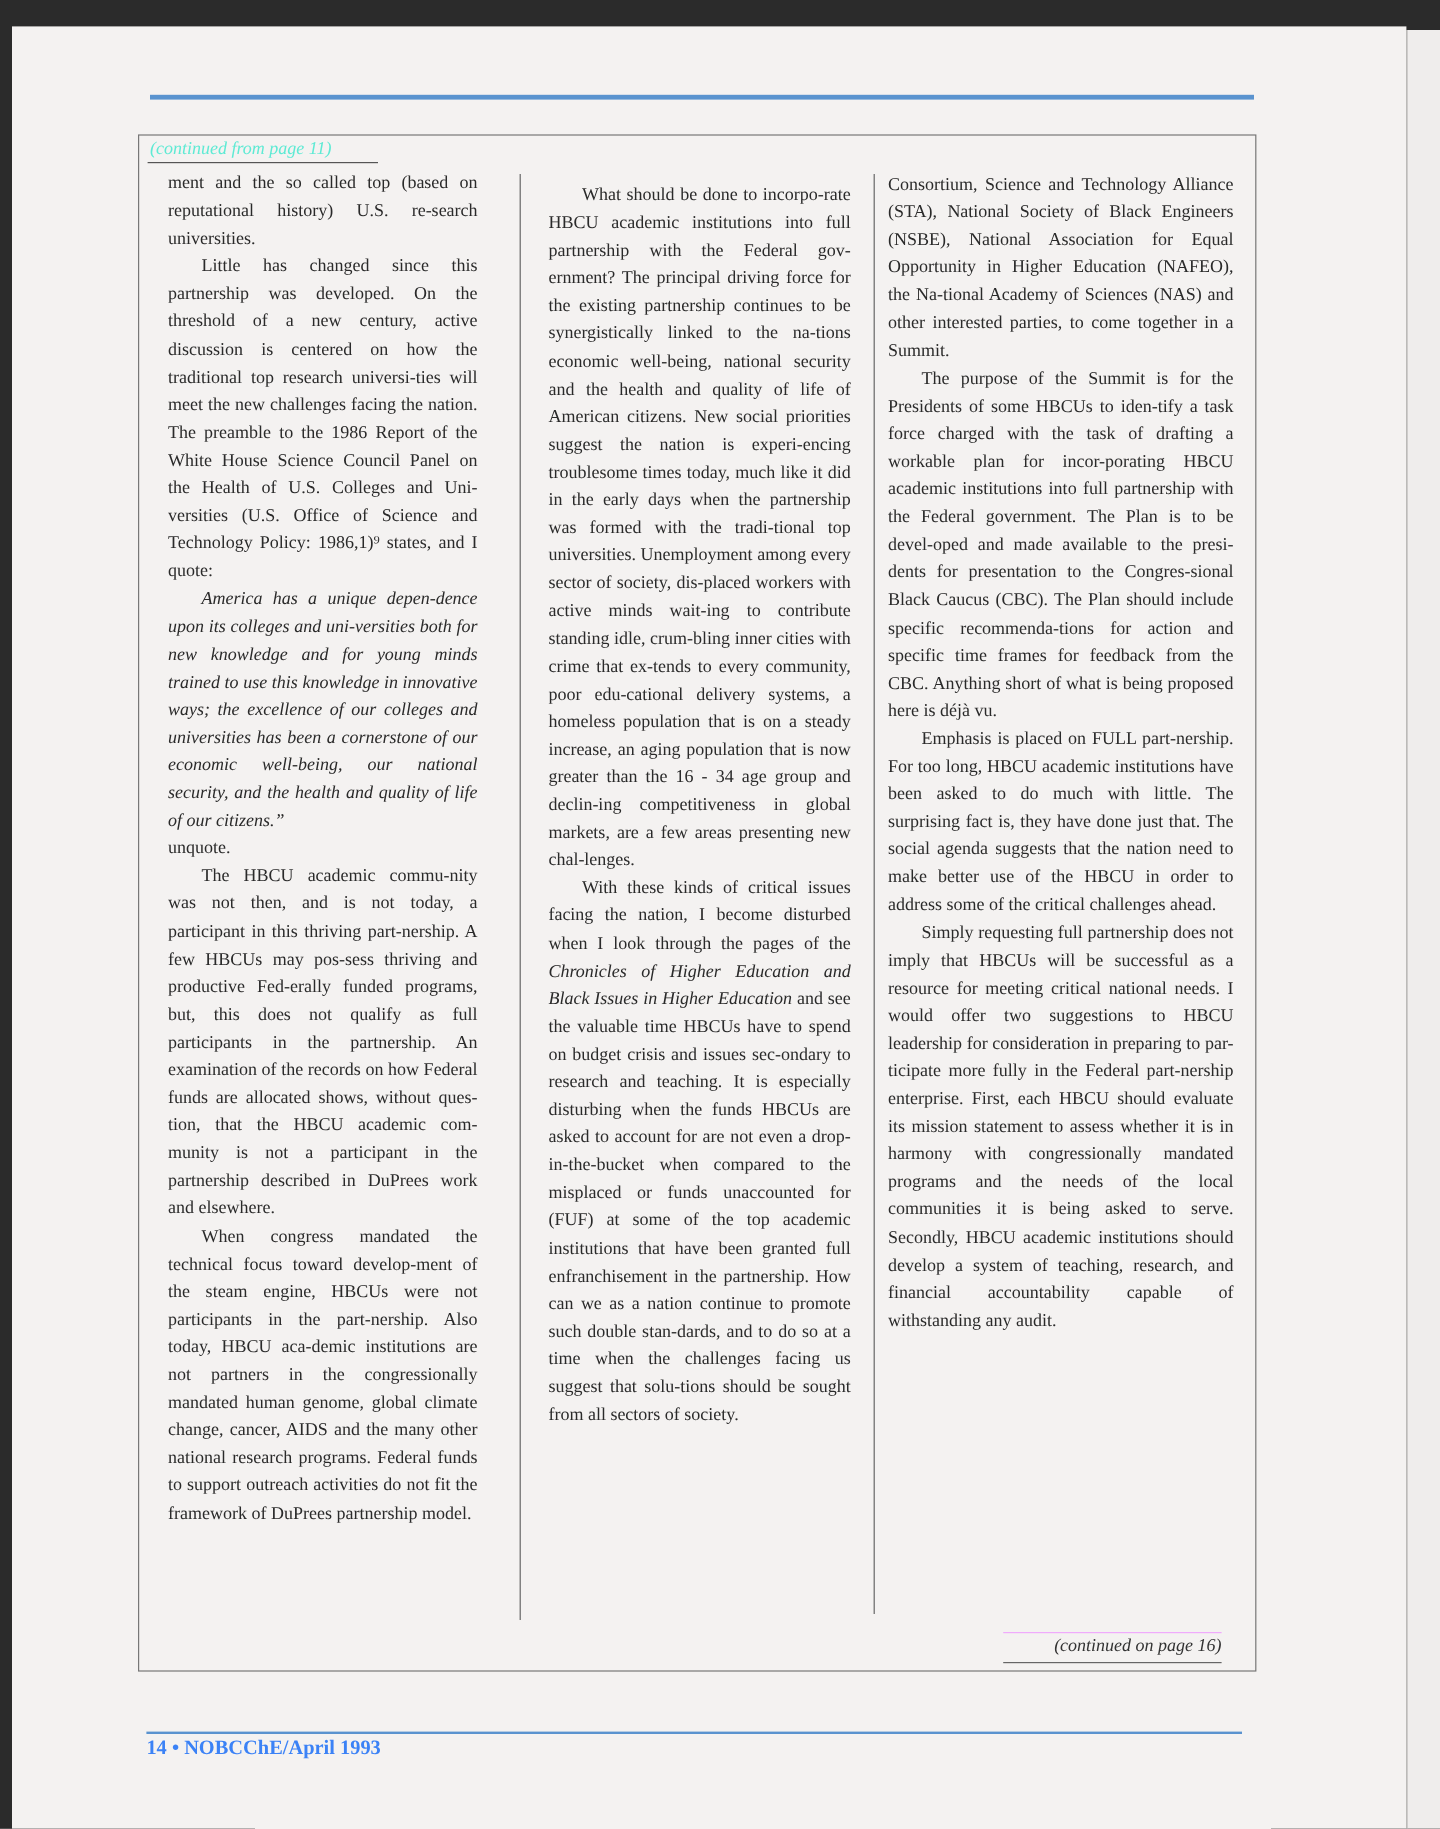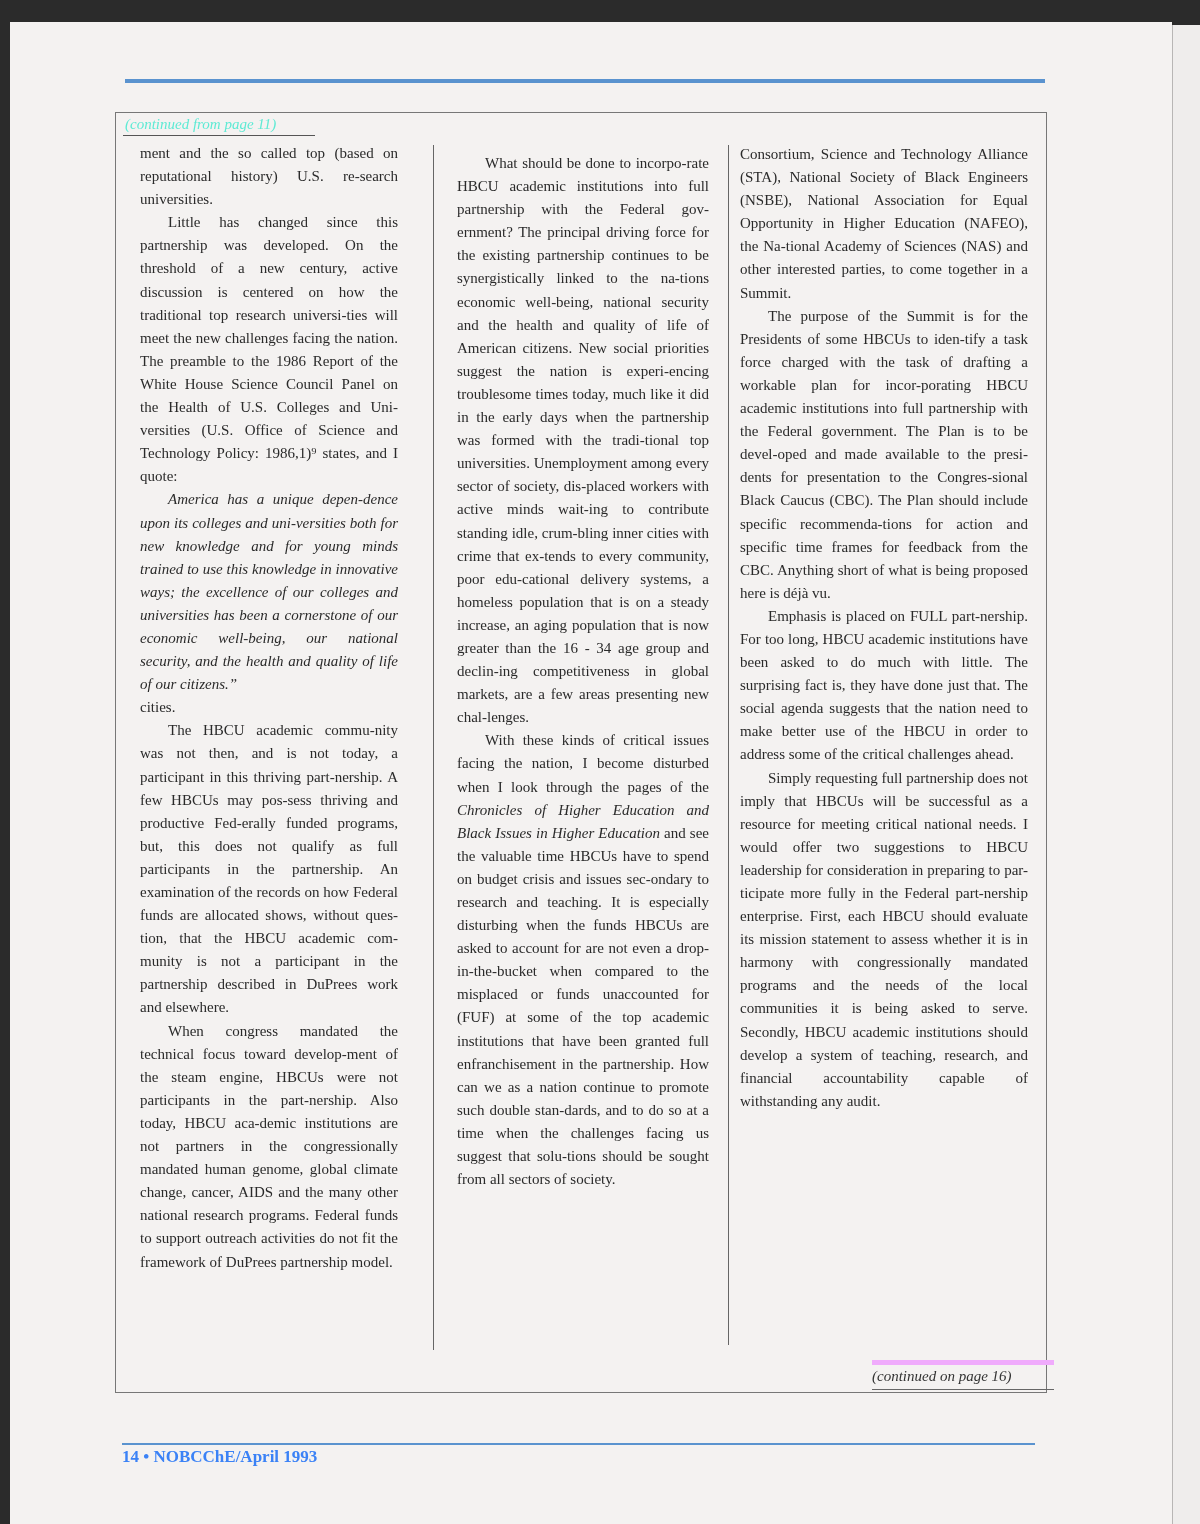--- a/index.html
+++ b/index.html
@@ -84,7 +84,7 @@
   <p class="noindent">ment and the so called top (based on reputational history) U.S. re-search universities.</p>
   <p>Little has changed since this partnership was developed. On the threshold of a new century, active discussion is centered on how the traditional top research universi-ties will meet the new challenges facing the nation. The preamble to the 1986 Report of the White House Science Council Panel on the Health of U.S. Colleges and Uni-versities (U.S. Office of Science and Technology Policy: 1986,1)⁹ states, and I quote:</p>
   <p><em>America has a unique depen-dence upon its colleges and uni-versities both for new knowledge and for young minds trained to use this knowledge in innovative ways; the excellence of our colleges and universities has been a cornerstone of our economic well-being, our national security, and the health and quality of life of our citizens.”</em></p>
-  <p class="noindent">cities.</p>
+  <p class="noindent">unquote.</p>
   <p>The HBCU academic commu-nity was not then, and is not today, a participant in this thriving part-nership. A few HBCUs may pos-sess thriving and productive Fed-erally funded programs, but, this does not qualify as full participants in the partnership. An examination of the records on how Federal funds are allocated shows, without ques-tion, that the HBCU academic com-munity is not a participant in the partnership described in DuPrees work and elsewhere.</p>
   <p>When congress mandated the technical focus toward develop-ment of the steam engine, HBCUs were not participants in the part-nership. Also today, HBCU aca-demic institutions are not partners in the congressionally mandated human genome, global climate change, cancer, AIDS and the many other national research programs. Federal funds to support outreach activities do not fit the framework of DuPrees partnership model.</p>
 </div>

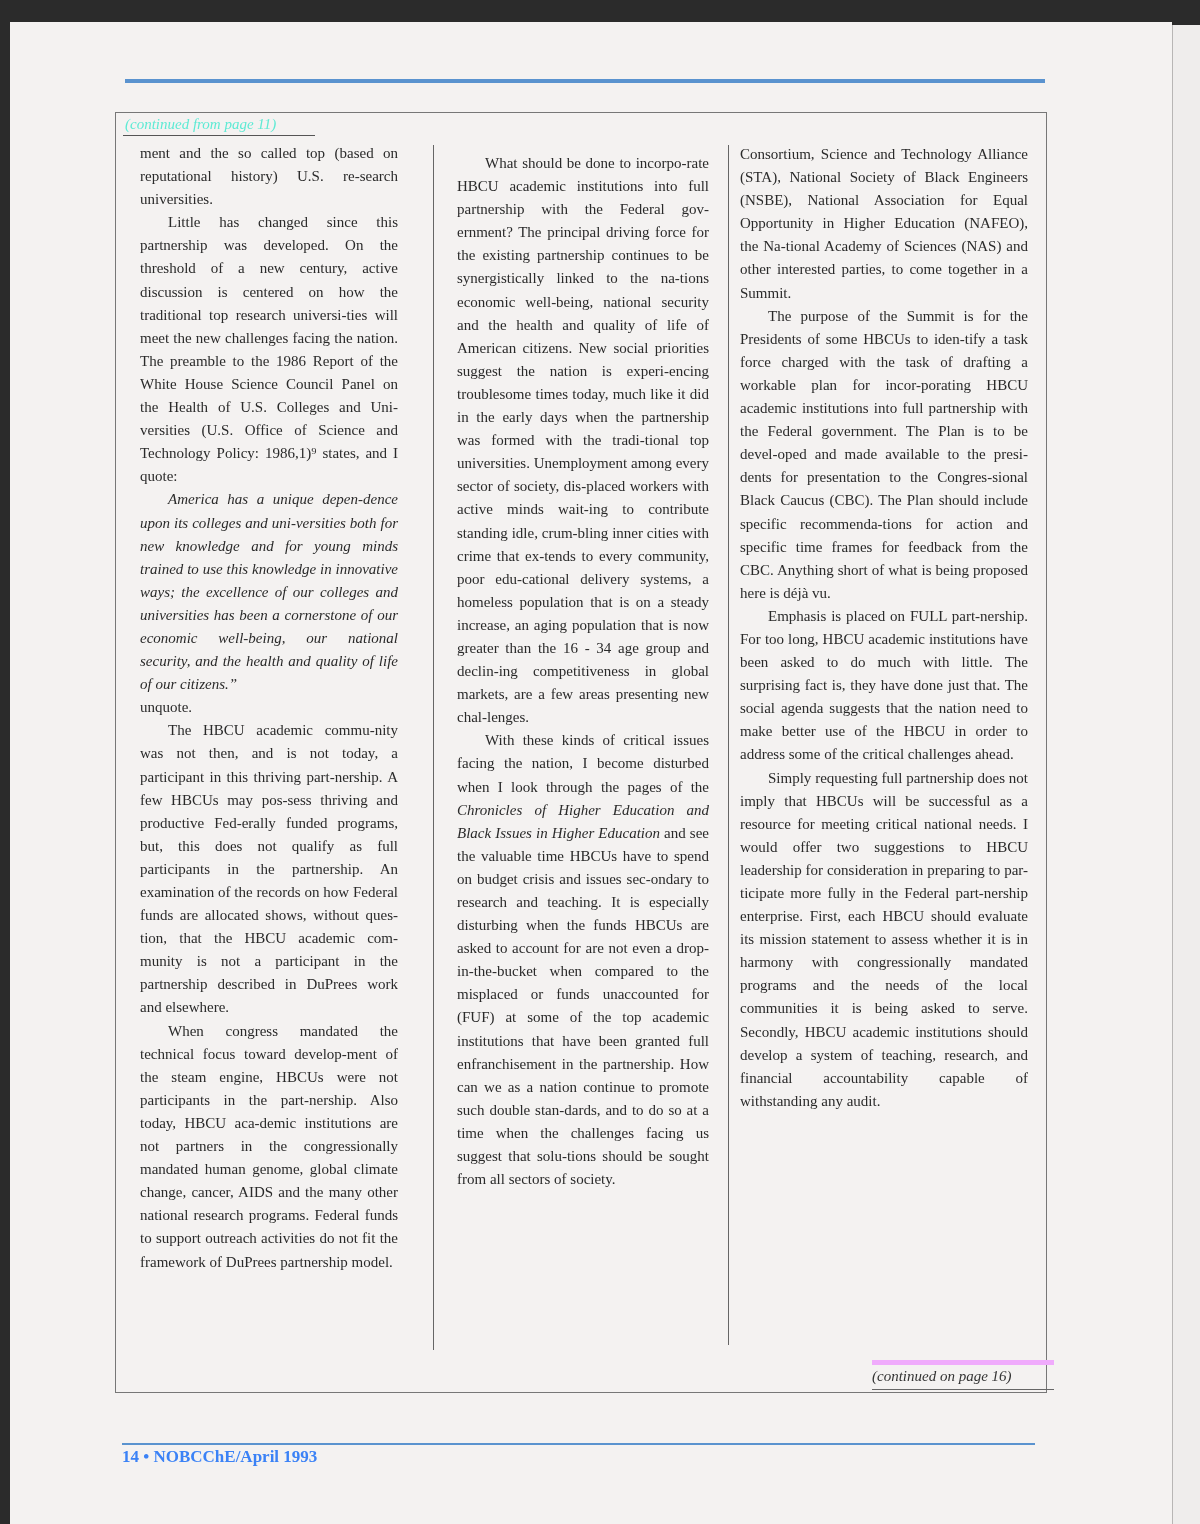--- a/index.html
+++ b/index.html
@@ -51,9 +51,9 @@
   .div2 { left:728px; top:145px; height:1200px; }
   em { font-style:italic; }
   .continued-on {
-    position:absolute; left:872px; top:1360px; width:182px;
-    font-style:italic; font-size:15px; text-align:left; color:#333;
-    border-top:5px solid #f0abfc; border-bottom:1px solid #666;
+    position:absolute; left:836px; top:1360px; width:182px;
+    font-style:italic; font-size:15px; text-align:right; color:#333;
+    border-top:1px solid #f0abfc; border-bottom:1px solid #666;
     padding:3px 0 4px 0;
   }
   .footer-rule {

